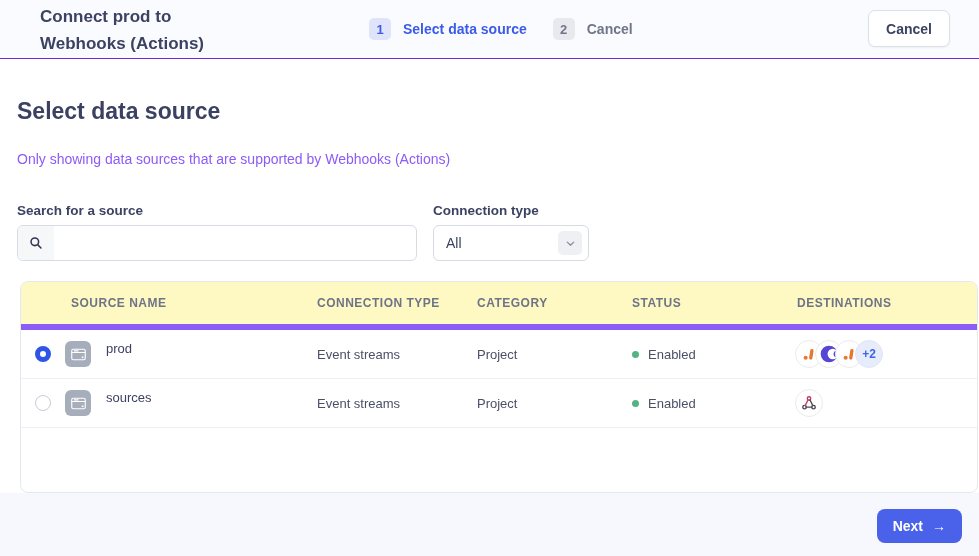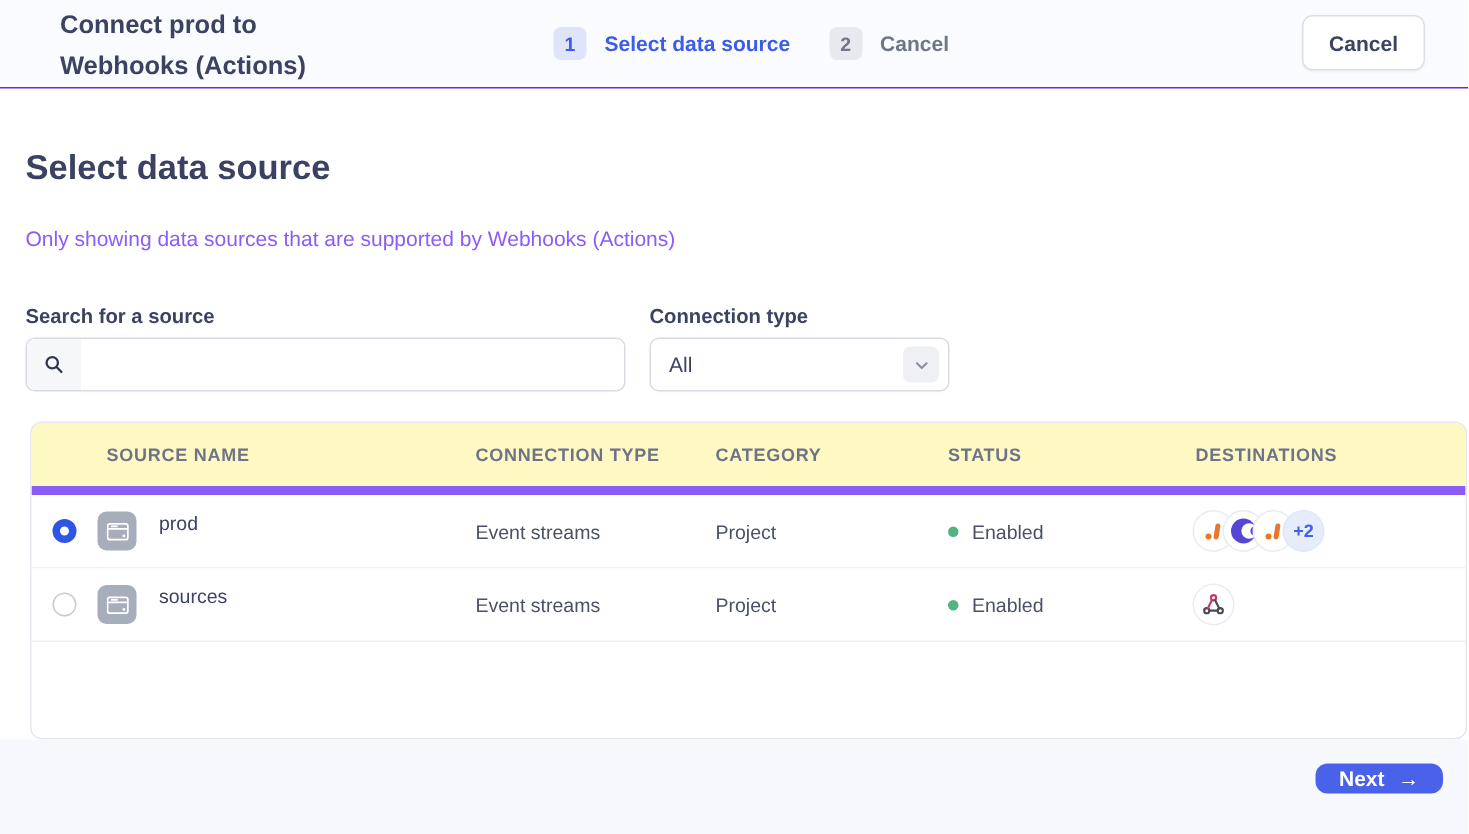--- a/index.html
+++ b/index.html
@@ -61,7 +61,7 @@
   }
 
   .select-box {
-    position:absolute; left:433px; top:225px; width:200px; height:36px;
+    position:absolute; left:433px; top:225px; width:156px; height:36px;
     border:1px solid #d8dbe4; border-radius:6px; background:#ffffff;
     display:flex; align-items:center; padding:0 6px 0 12px; cursor:pointer;
   }

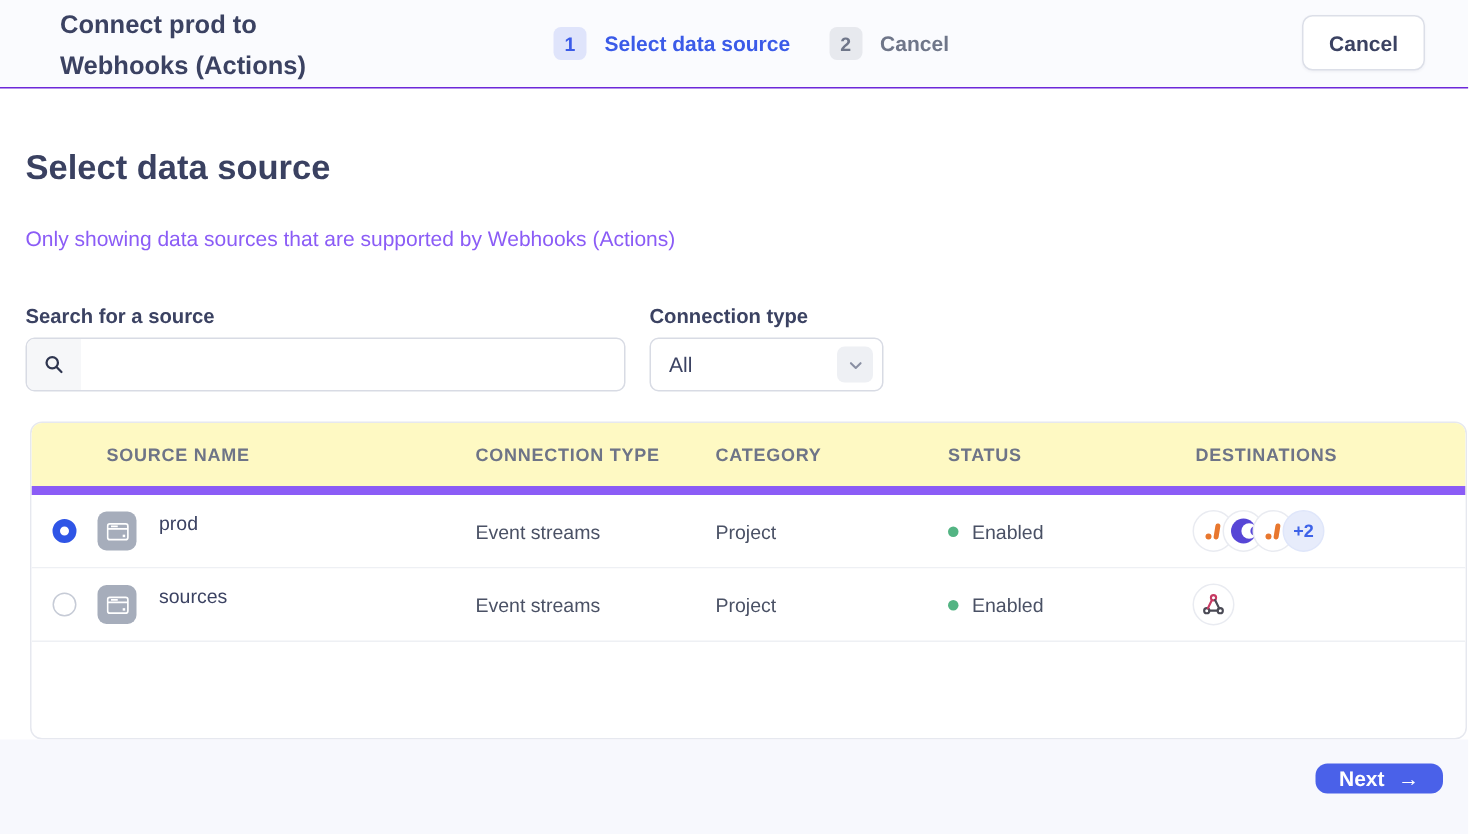--- a/index.html
+++ b/index.html
@@ -115,7 +115,7 @@
     position:absolute; left:0; right:0; top:493px; height:63px; background:#f7f8fd;
   }
   .next-btn {
-    position:absolute; right:17px; top:16px; height:20px; padding:0 16px;
+    position:absolute; right:17px; top:16px; height:34px; padding:0 16px;
     background:#4a61e9; border:none; border-radius:8px; cursor:pointer;
     display:flex; align-items:center; gap:9px;
     font-family:inherit; font-size:14px; font-weight:600; color:#ffffff;

